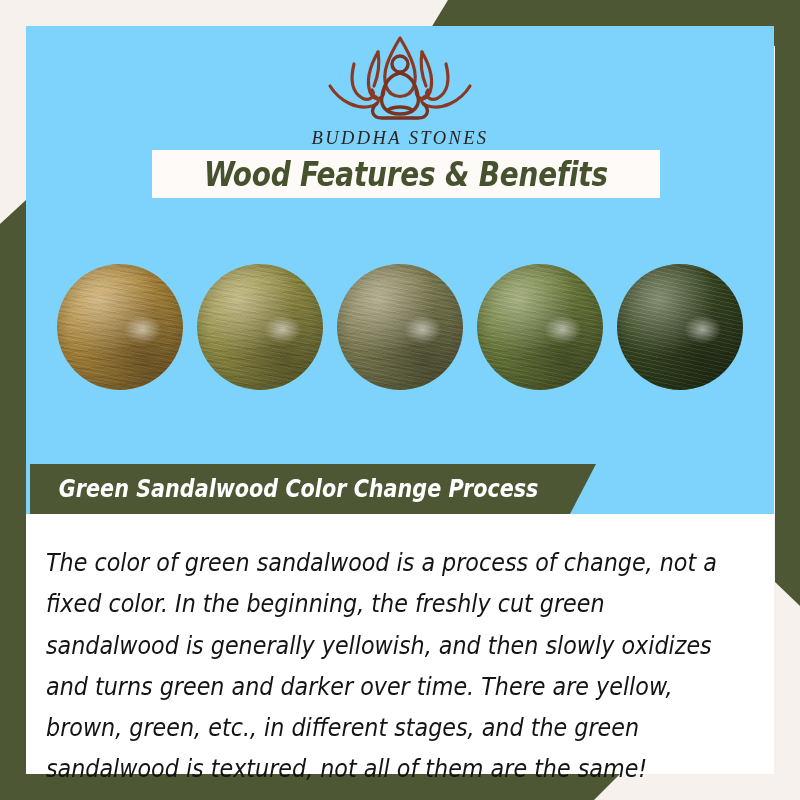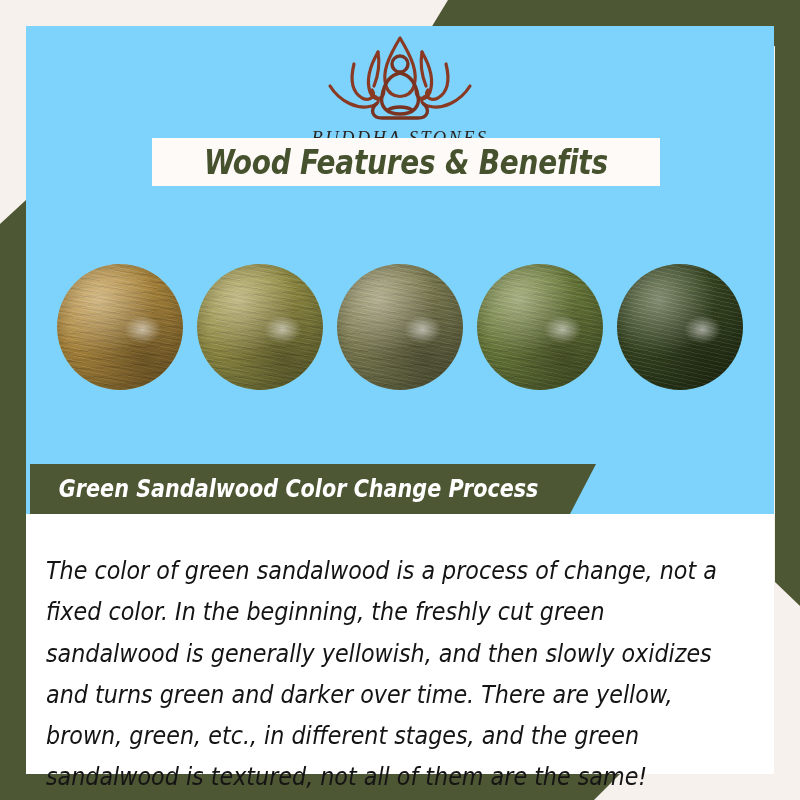--- a/index.html
+++ b/index.html
@@ -92,7 +92,7 @@
   
   .title-banner {
     position: absolute;
-    top: 112px;
+    top: 124px;
     left: 126px;
     width: 508px;
     height: 48px;

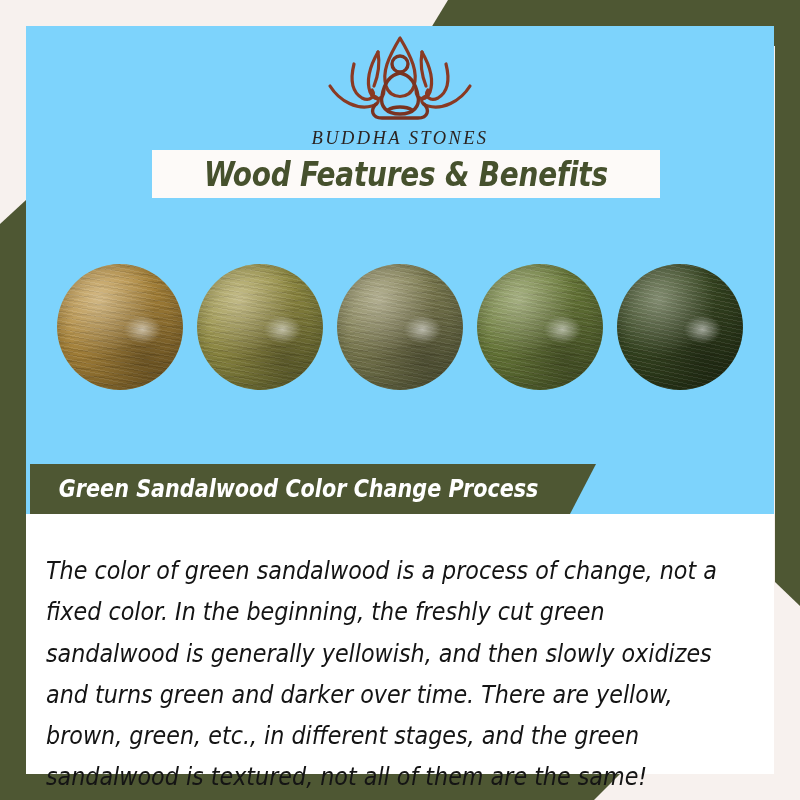--- a/index.html
+++ b/index.html
@@ -197,7 +197,7 @@
     right: 0;
     bottom: 0;
     background: #ffffff;
-    padding: 36px 30px 0 20px;
+    padding: 28px 30px 0 20px;
     box-sizing: border-box;
   }
   .body-text {

